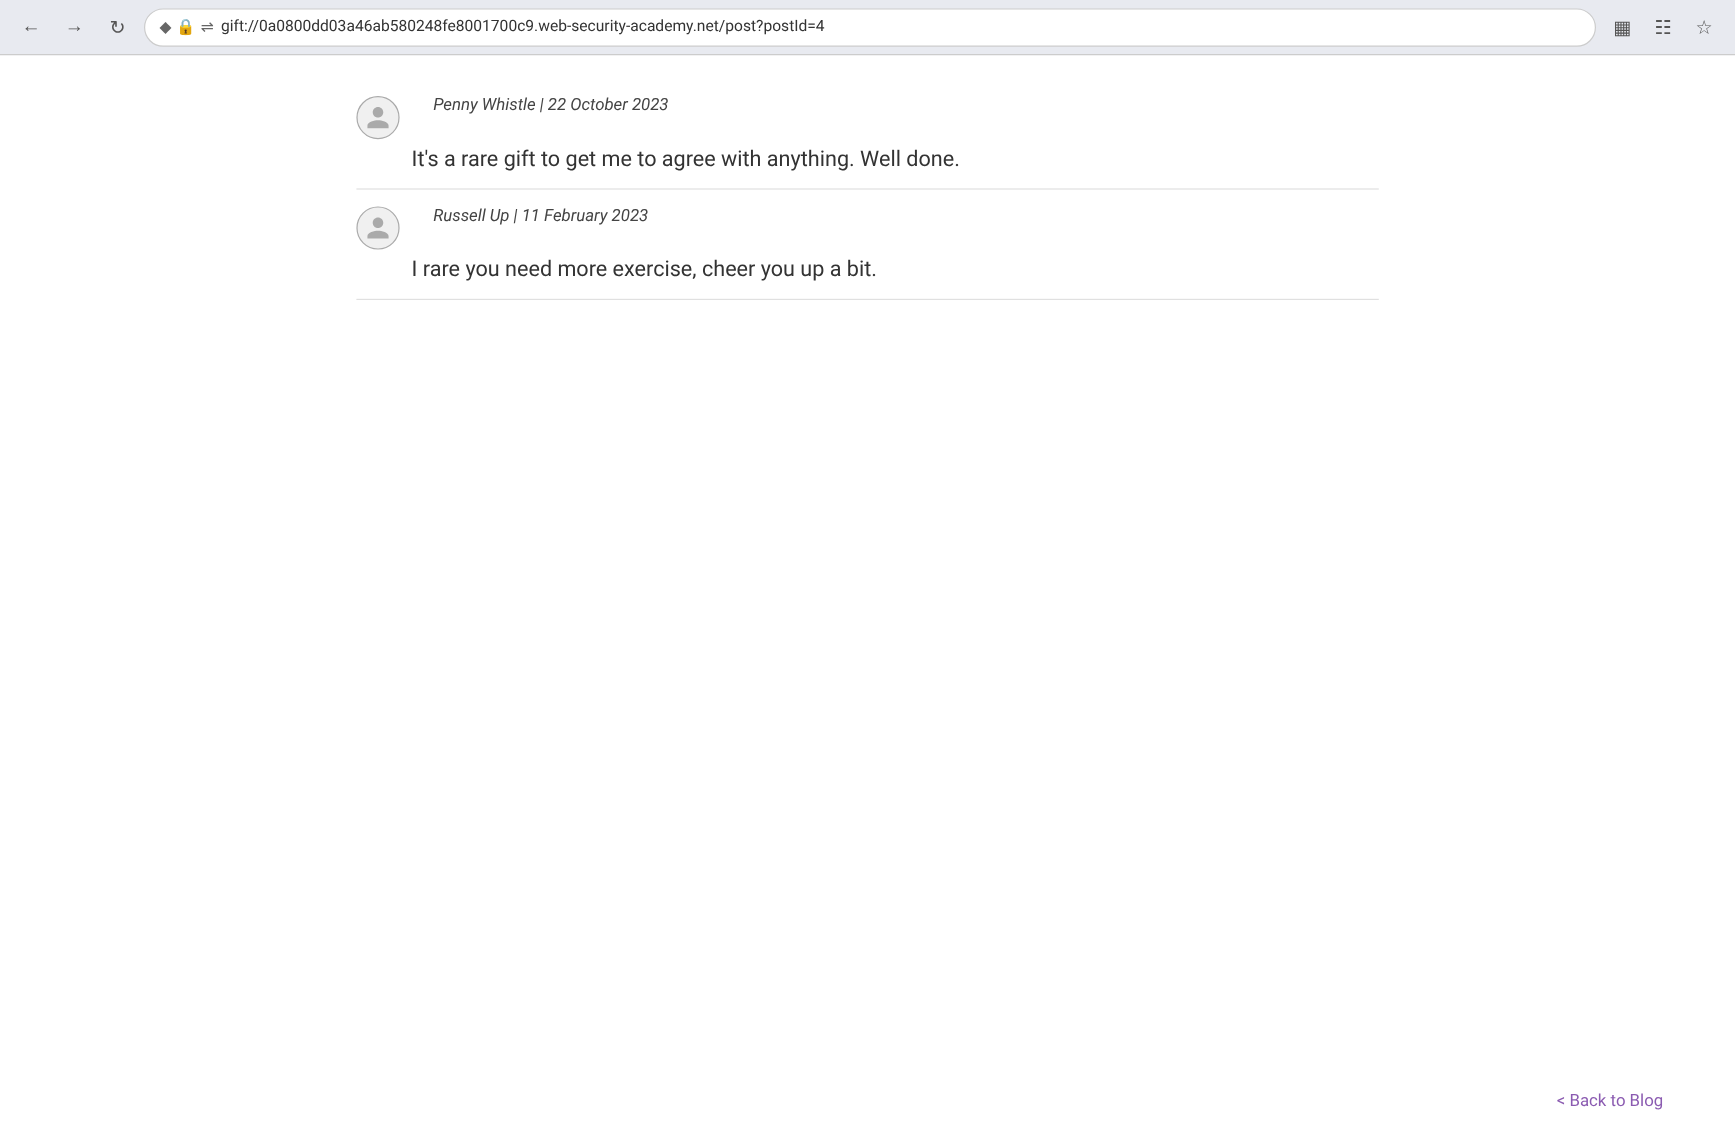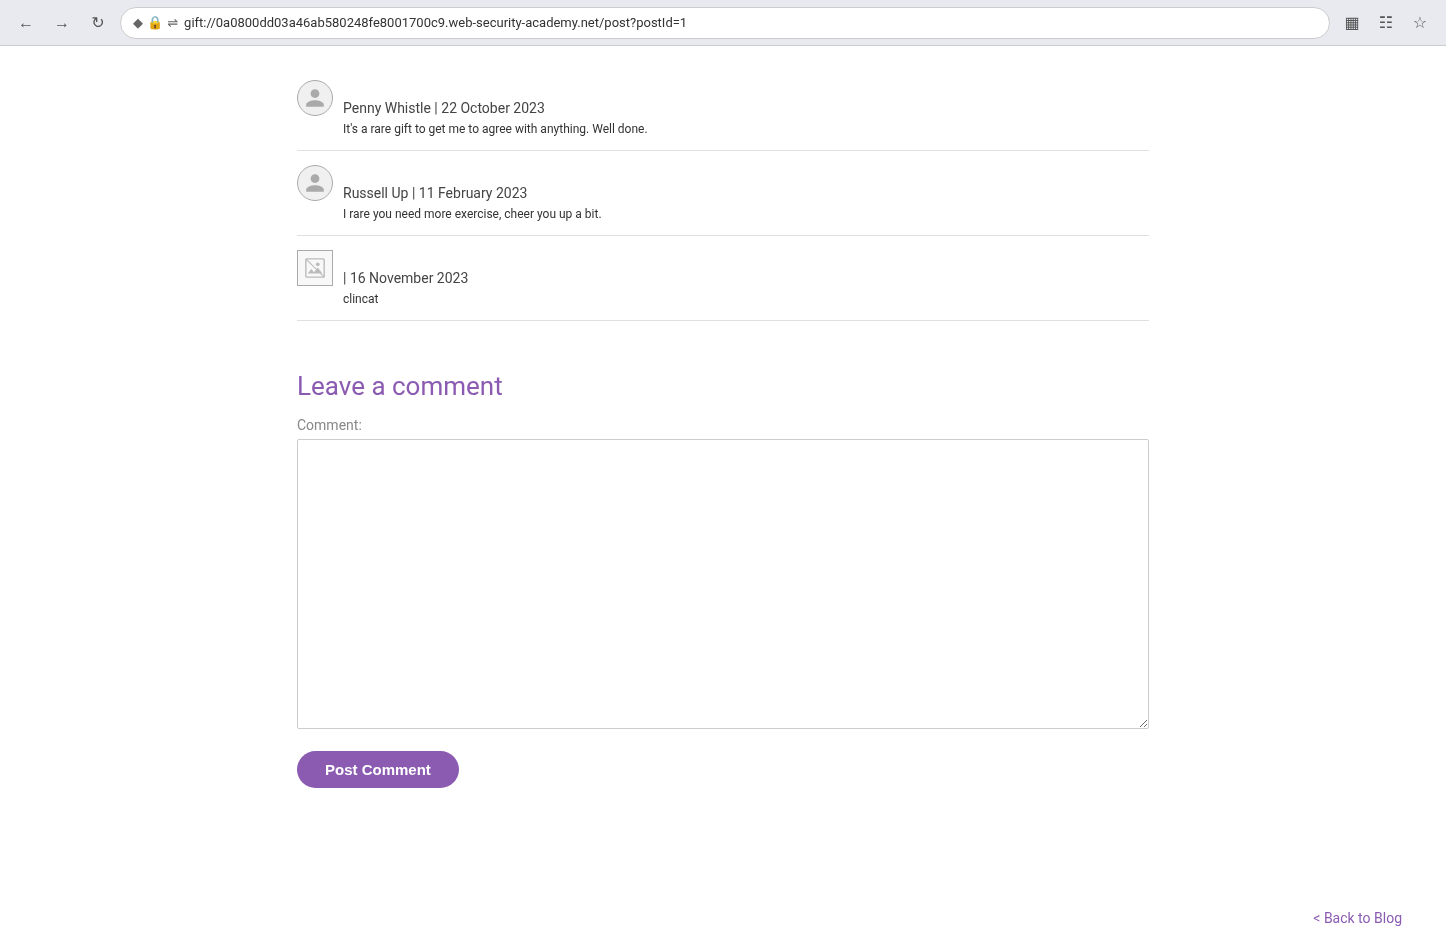--- a/index.html
+++ b/index.html
@@ -235,7 +235,7 @@
       <span class="address-icon">⇌</span>
     </div>
     <span class="address-text">
-      <span>gift://0a0800dd03a46ab580248fe8001700c9.</span><span class="domain">web-security-academy.net</span><span>/post?postId=1</span>
+      <span>gift://0a0800dd03a46ab580248fe8001700c9.</span><span class="domain">web-security-academy.net</span><span>/post?postId=4</span>
     </span>
   </div>
 

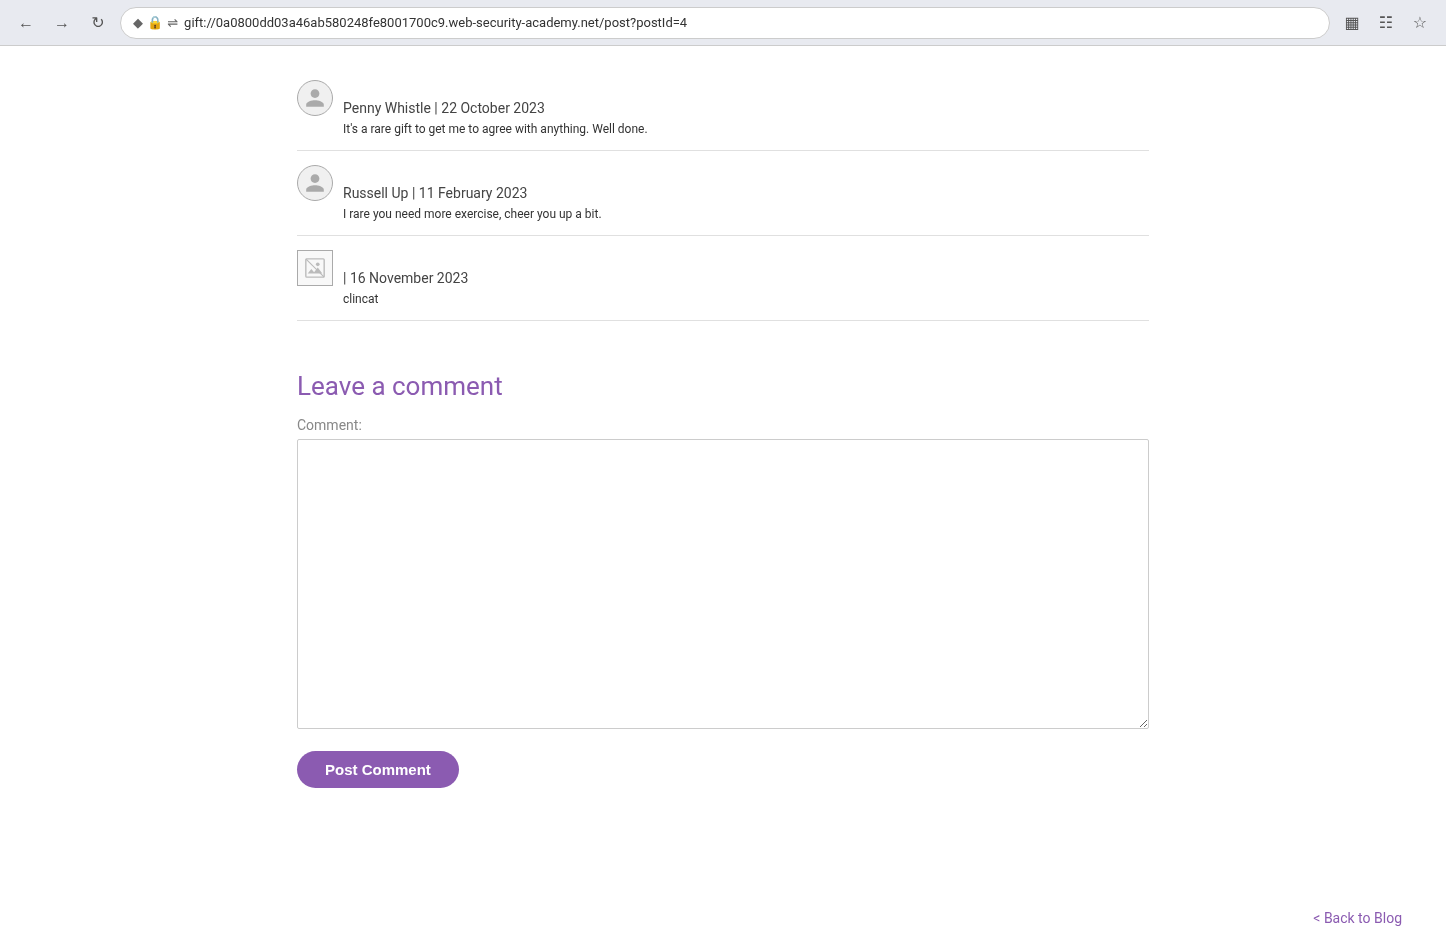--- a/index.html
+++ b/index.html
@@ -114,9 +114,10 @@
 
     .comment-header {
       display: flex;
-      align-items: flex-end;
-      gap: 10px;
+      align-items: flex-start;
+      gap: 28px;
       margin-bottom: 6px;
+      font-style: italic;
     }
 
     .avatar {

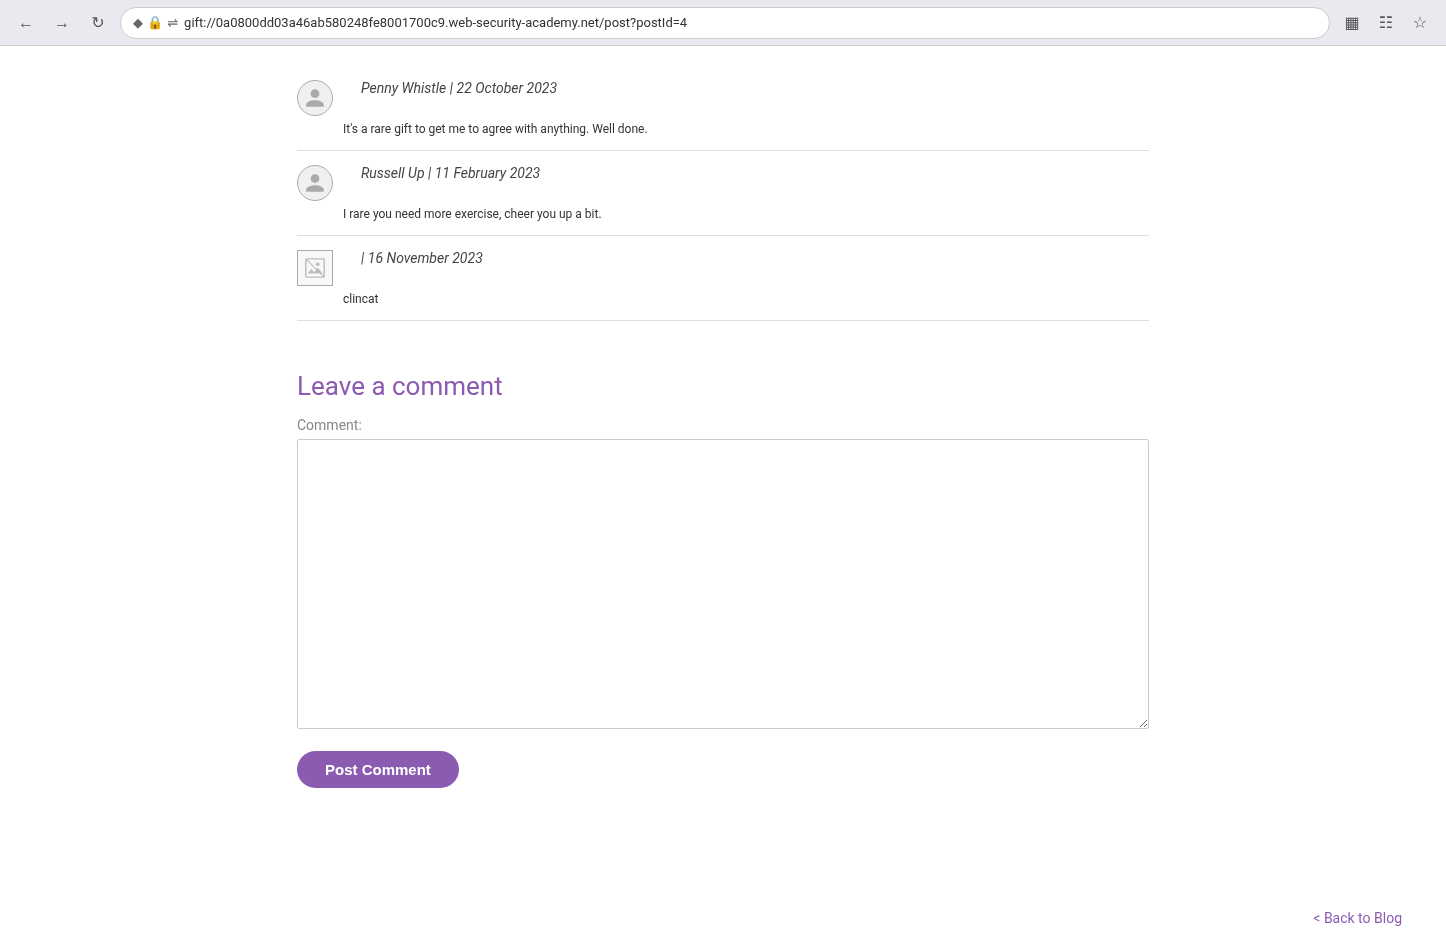--- a/index.html
+++ b/index.html
@@ -161,7 +161,7 @@
     }
 
     .comment-body {
-      font-size: 12px;
+      font-size: 18px;
       color: #333;
       margin-left: 46px;
     }

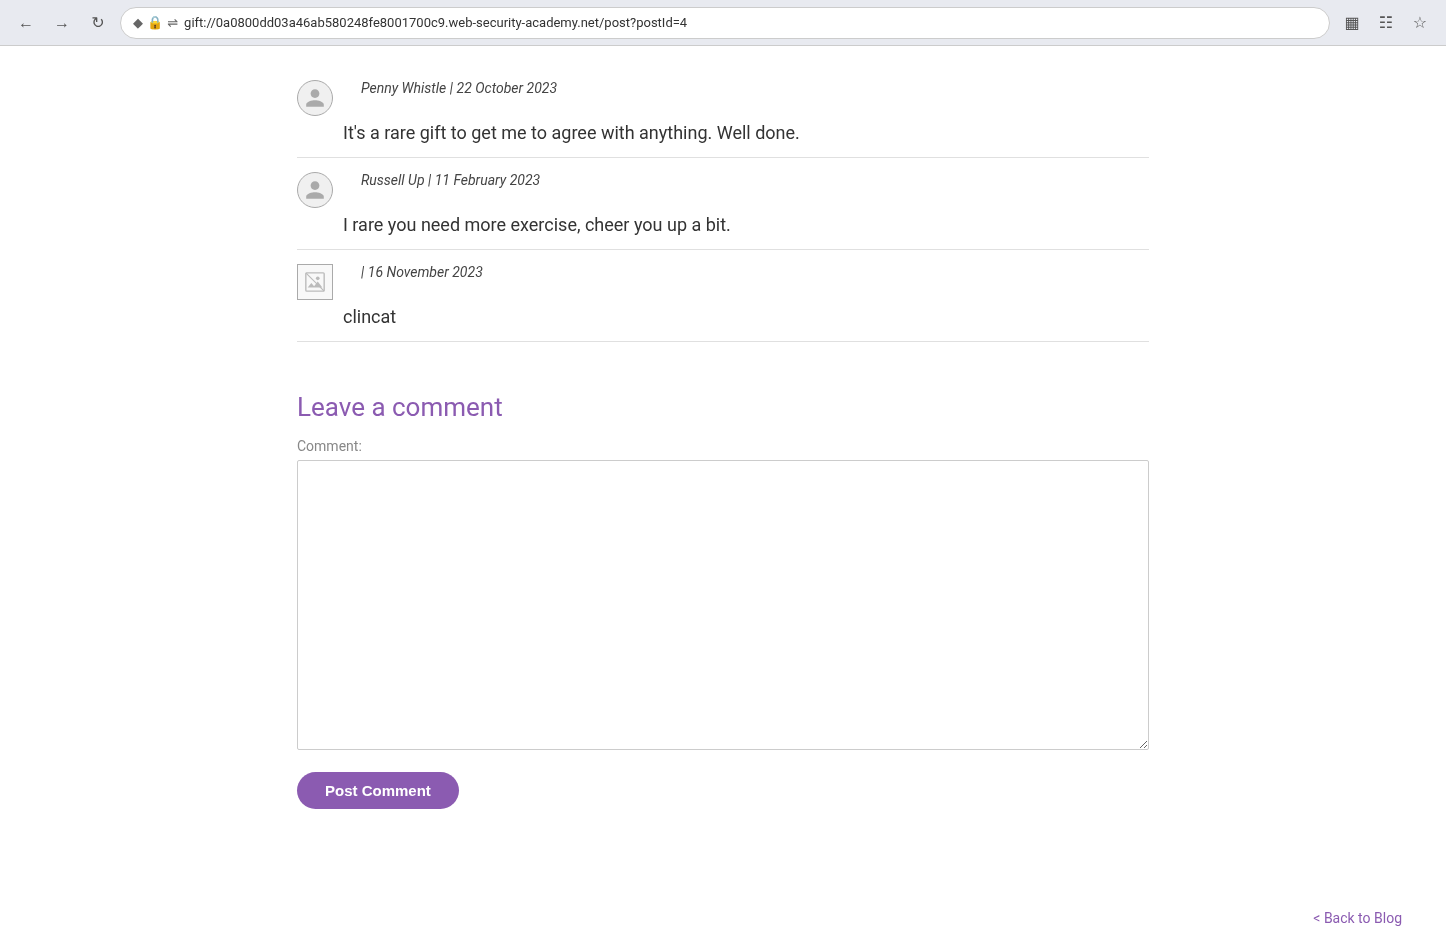--- a/index.html
+++ b/index.html
@@ -275,20 +275,6 @@
       <div class="comment-body">I rare you need more exercise, cheer you up a bit.</div>
     </div>
 
-    <div class="comment-item">
-      <div class="comment-header">
-        <div class="avatar-broken">
-          <svg viewBox="0 0 24 24" xmlns="http://www.w3.org/2000/svg">
-            <rect x="2" y="2" width="20" height="20" rx="1" ry="1" fill="none" stroke="#bbb" stroke-width="1.5"></rect>
-            <path d="M4 18l4-5 3 3.5 4-5 5 6.5H4z" fill="#bbb"></path>
-            <circle cx="15" cy="8" r="2" fill="#bbb"></circle>
-            <line x1="2" y1="2" x2="22" y2="22" stroke="#bbb" stroke-width="1.2"></line>
-          </svg>
-        </div>
-        <span class="comment-author-date">| 16 November 2023</span>
-      </div>
-      <div class="comment-body">clincat</div>
-    </div>
 
   </div>
 

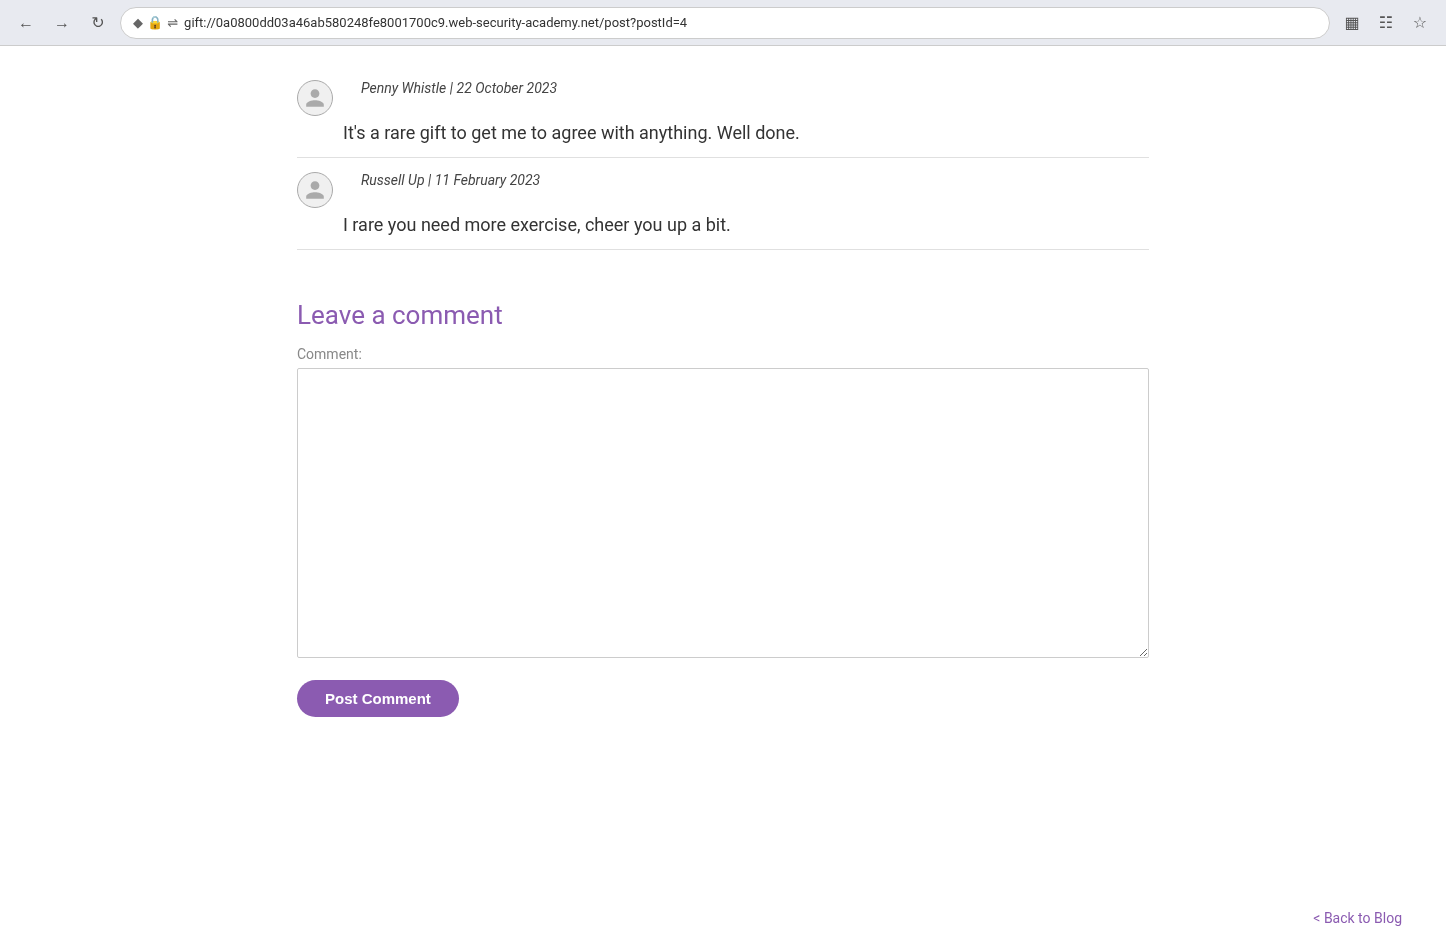--- a/index.html
+++ b/index.html
@@ -278,14 +278,6 @@
 
   </div>
 
-  <div class="leave-comment-section">
-    <h2 class="leave-comment-title">Leave a comment</h2>
-
-    <label class="comment-label">Comment:</label>
-    <textarea class="comment-textarea" aria-label="Comment" style=""></textarea>
-
-    <button class="post-comment-btn">Post Comment</button>
-  </div>
 
 </div>
 

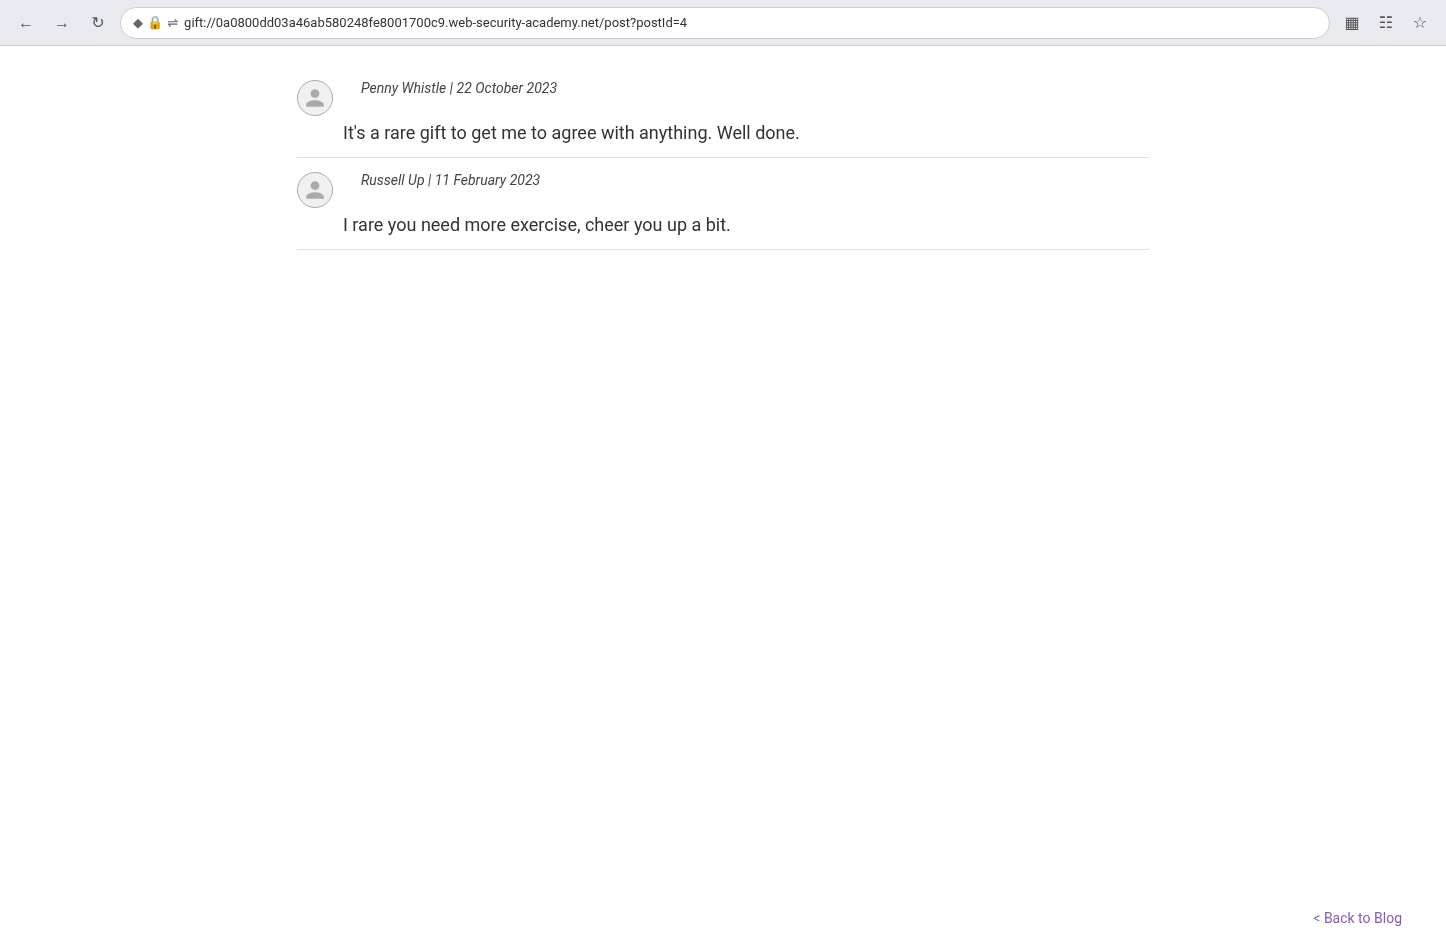--- a/index.html
+++ b/index.html
@@ -214,7 +214,7 @@
     .back-to-blog {
       position: fixed;
       bottom: 20px;
-      right: 44px;
+      right: 60px;
       color: #8b5bb1;
       font-size: 14px;
       text-decoration: none;

